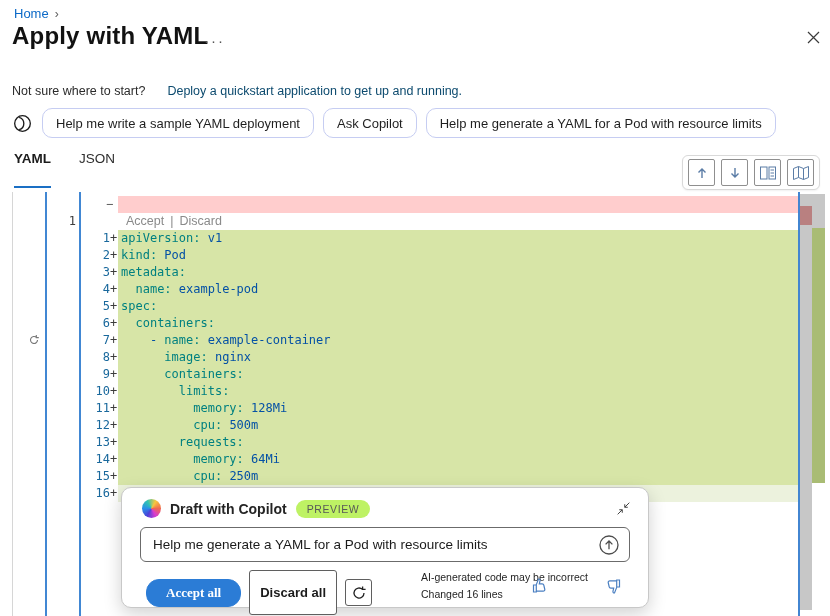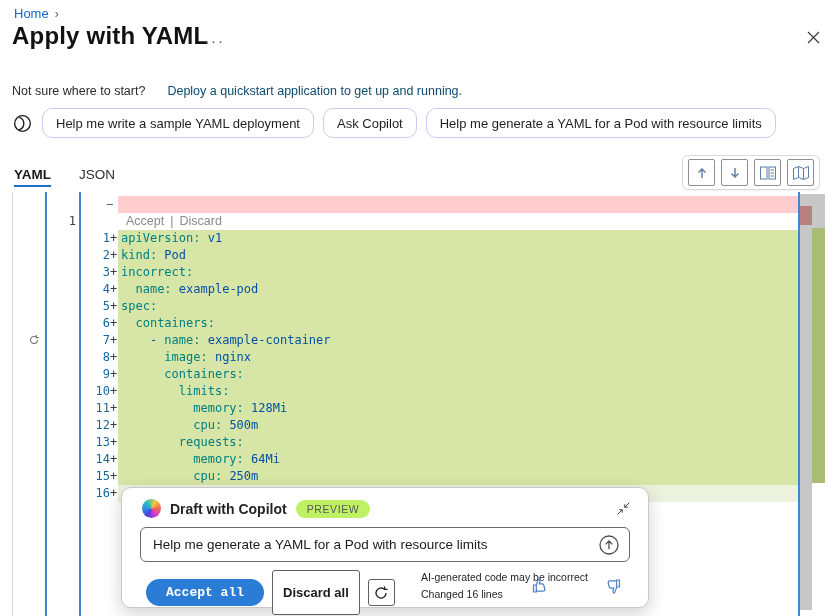--- a/index.html
+++ b/index.html
@@ -26,7 +26,7 @@
 
   
   .tabs { position:absolute; left:14px; top:151px; display:flex; gap:28px; font-size:13.5px; }
-  .tab { padding-bottom:3px; cursor:pointer; color:#2e2e2e;margin-top:16px; }
+  .tab { padding-bottom:20px; cursor:pointer; color:#2e2e2e; }
   .tab.active { font-weight:700; color:#1b1b1b; border-bottom:2.5px solid #1a6fc4; }
 
   

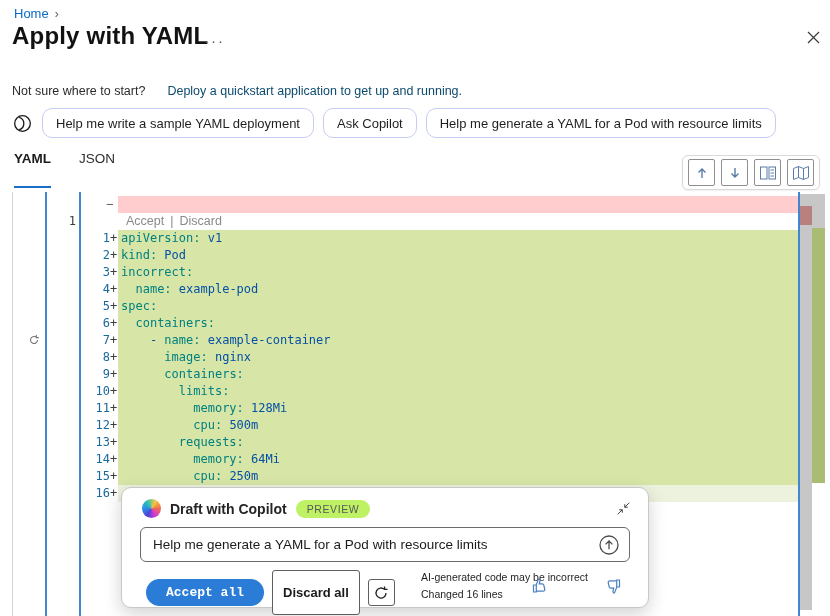--- a/index.html
+++ b/index.html
@@ -191,7 +191,7 @@
           <span class="bg bg-add"></span>
           <span class="lnum">3</span>
           <span class="plus">+</span>
-          <span class="codeln"><span class="tok-key">incorrect:</span></span>
+          <span class="codeln"><span class="tok-key">metadata:</span></span>
         </div>
         <div class="edrow">
           <span class="bg bg-add"></span>

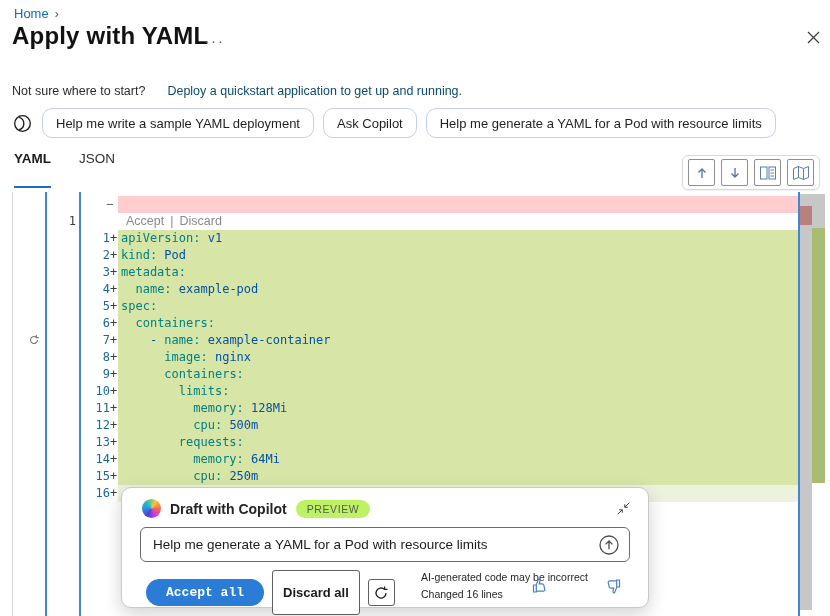--- a/index.html
+++ b/index.html
@@ -84,7 +84,7 @@
   .send { width:24px; height:24px; margin-right:8px; cursor:pointer; display:flex; align-items:center; justify-content:center; }
   .dlg-foot { position:absolute; left:24px; top:82px; display:flex; align-items:center; gap:8px; }
   .btn-primary { background:#2b7cd6; color:#fff; border:1px solid #2b7cd6; border-radius:13px;
-    font-size:13px; font-weight:700; padding:5px 19px; cursor:pointer; font-family:Liberation Mono, monospace; }
+    font-size:13px; font-weight:700; padding:5px 19px; cursor:pointer; font-family:Liberation Serif, serif; }
   .btn-sec { background:#fff; color:#1b1b1b; border:1px solid #5f5f5f; border-radius:3px;
     font-size:13px; font-weight:700; padding:14px 10px; cursor:pointer; font-family:"Liberation Sans",sans-serif; }
   .btn-icon { width:27px; height:27px; background:#fff; border:1px solid #5f5f5f; border-radius:3px;

